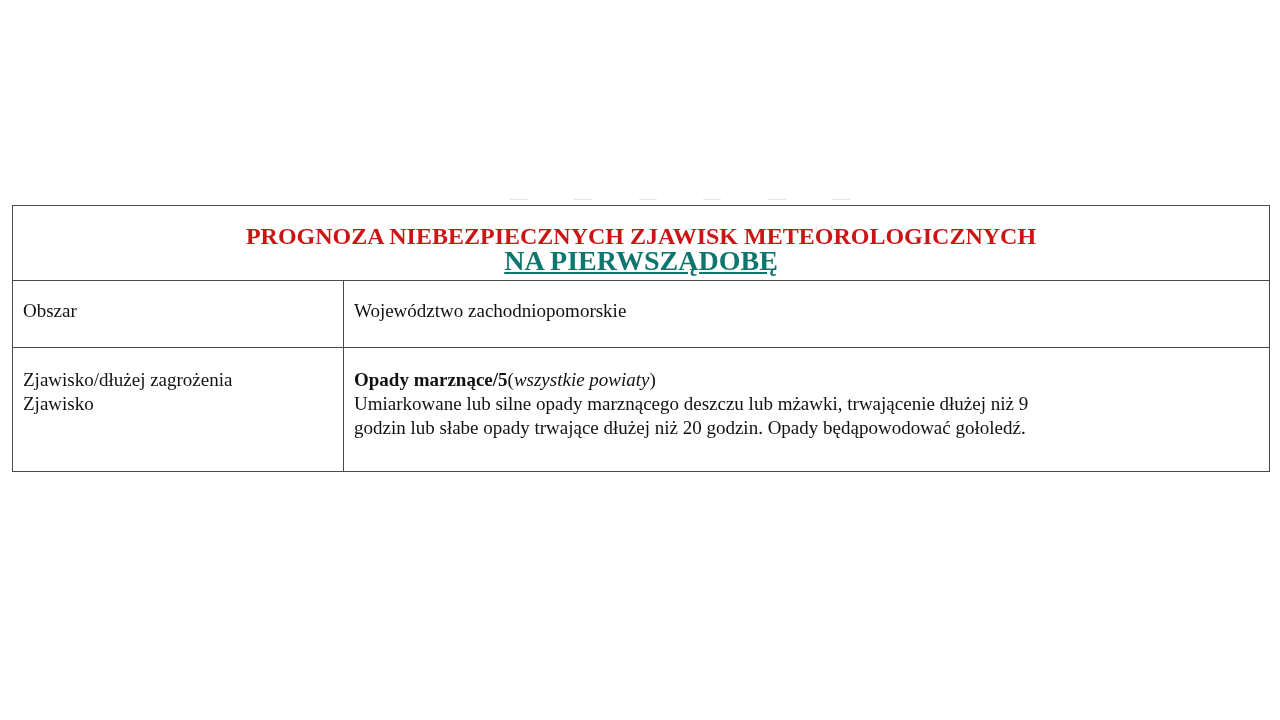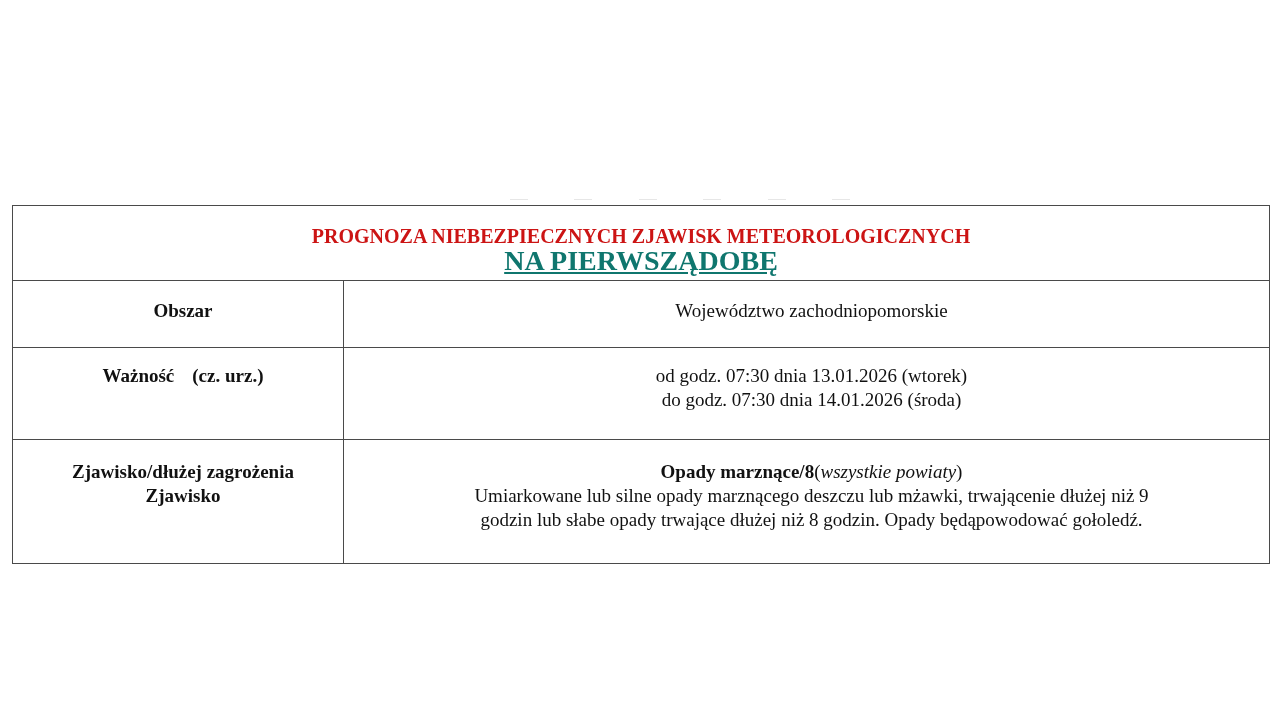--- a/index.html
+++ b/index.html
@@ -57,7 +57,7 @@
       display: block;
       color: #cc1414;
       padding-top: 18px;
-      font-size: 20px;
+      font-size: 24px;
       line-height: 24px;
     }
     .title-line2 {

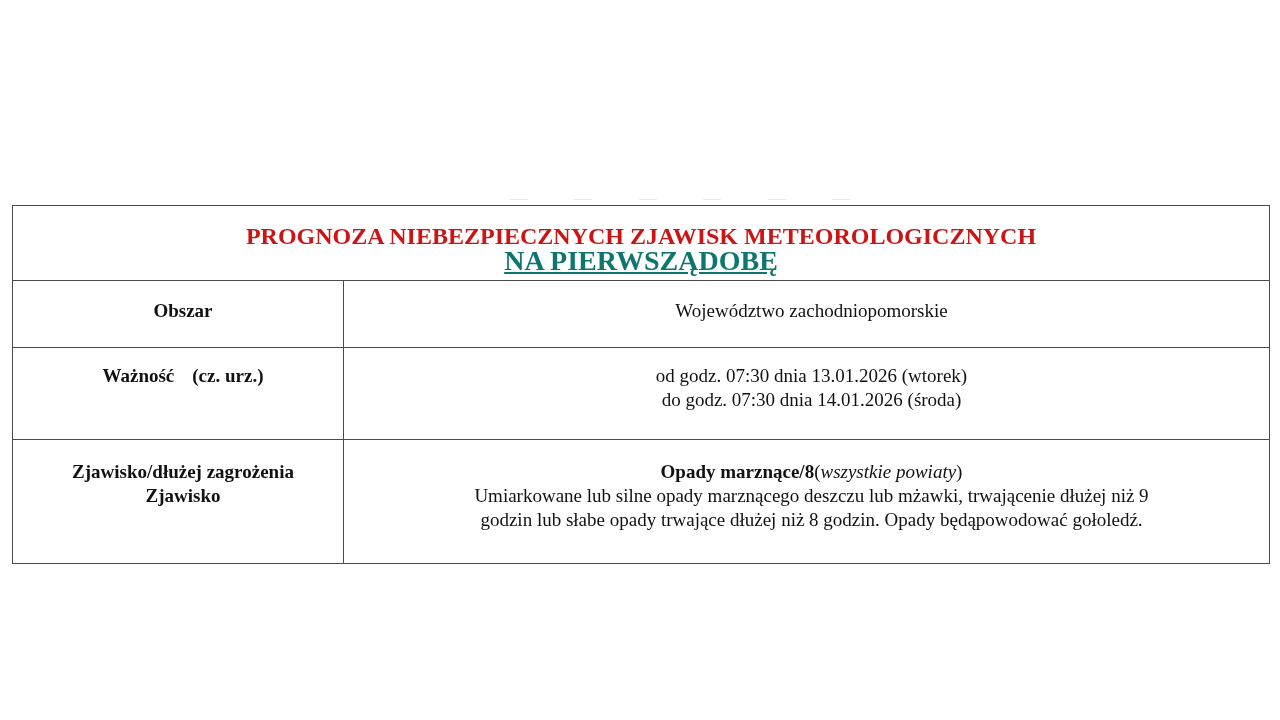--- a/index.html
+++ b/index.html
@@ -71,9 +71,8 @@
     .row-validity td { height: 75px; }
     .row-phenomenon td { height: 103px; }
     .label-cell {
-      font-weight: bold;
+      font-weight: normal;
       padding-left: 10px !important;
-      text-align: center;
     }
     .row-area .label-cell, .row-area .value-cell { padding-top: 18px !important; }
     .row-validity .label-cell, .row-validity .value-cell { padding-top: 16px !important; }

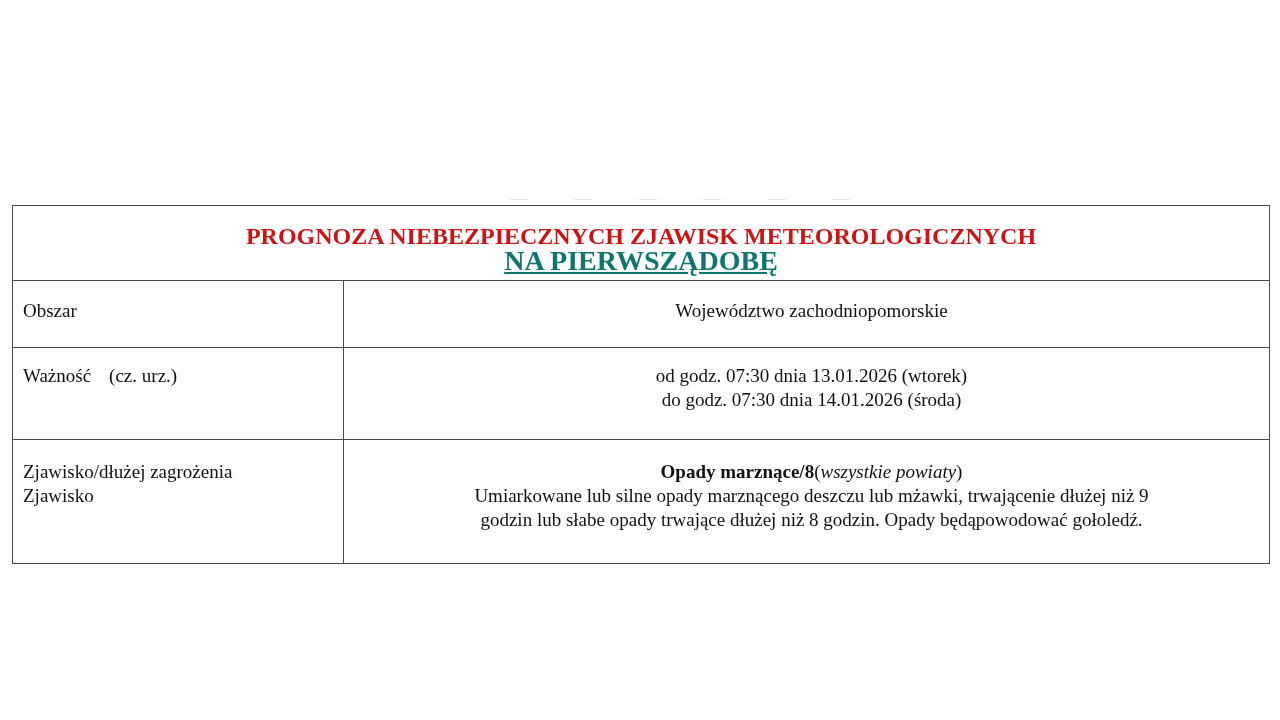--- a/index.html
+++ b/index.html
@@ -79,7 +79,6 @@
     .row-phenomenon .label-cell, .row-phenomenon .value-cell { padding-top: 20px !important; }
     .value-cell {
       padding-left: 10px !important;
-      text-align: center;
     }
     .label-gap {
       display: inline-block;

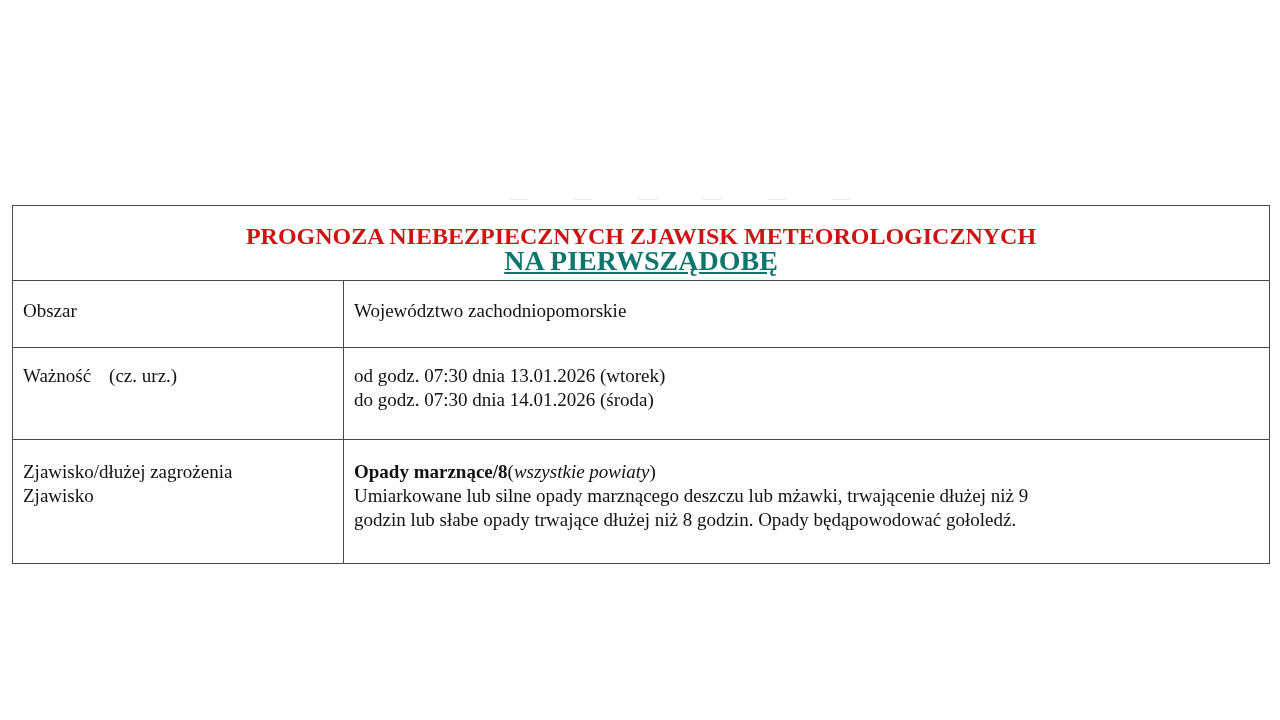--- a/index.html
+++ b/index.html
@@ -120,15 +120,6 @@
       <span>Województwo zachodniopomorskie</span>
     </td>
   </tr>
-  <tr class="row-validity">
-    <td class="label-cell">
-      <span>Ważność</span><span class="label-gap"></span><span>(cz. urz.)</span>
-    </td>
-    <td class="value-cell">
-      <span class="line">od godz. 07:30 dnia 13.01.2026 (wtorek)</span>
-      <span class="line">do godz. 07:30 dnia 14.01.2026 (środa)</span>
-    </td>
-  </tr>
   <tr class="row-phenomenon">
     <td class="label-cell">
       <span class="line">Zjawisko/dłużej zagrożenia</span>

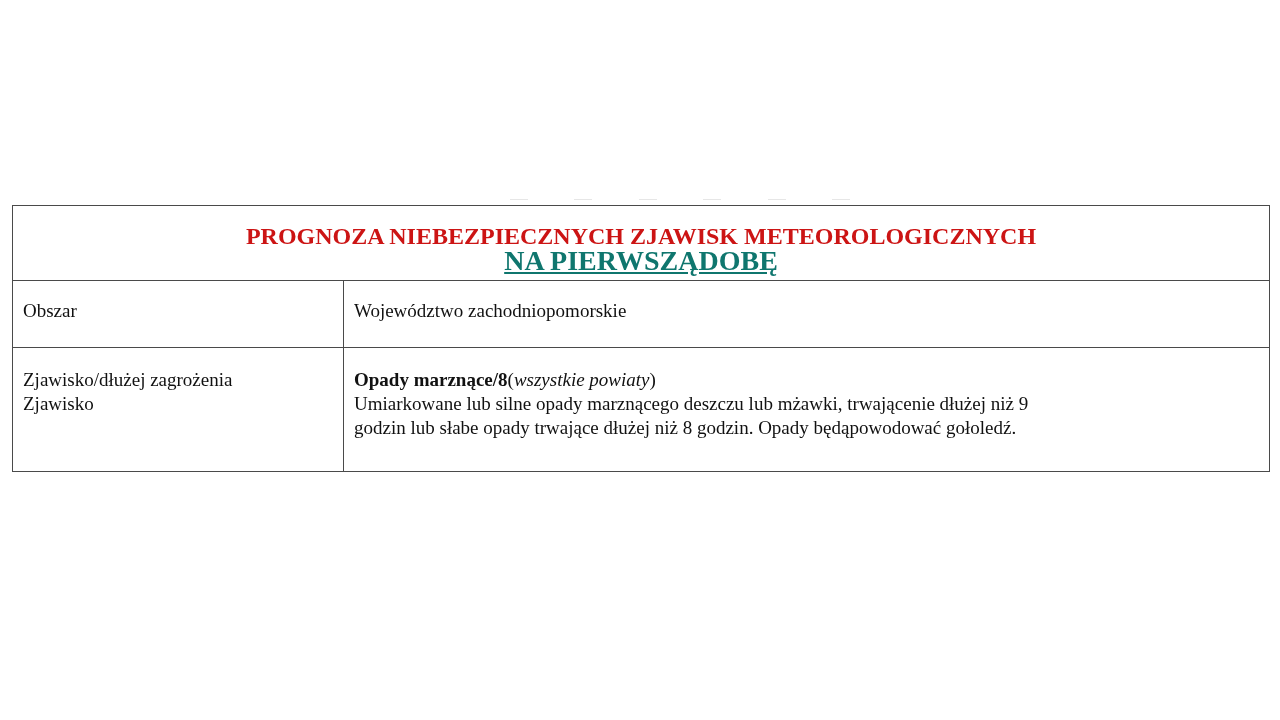--- a/index.html
+++ b/index.html
@@ -126,7 +126,7 @@
       <span class="line">Zjawisko</span>
     </td>
     <td class="value-cell">
-      <span class="line"><span class="bold">Opady marznące/8</span><span>(</span><span class="italic">wszystkie powiaty</span><span>)</span></span>
+      <span class="line"><span class="bold">Opady marznące/5</span><span>(</span><span class="italic">wszystkie powiaty</span><span>)</span></span>
       <span class="line">Umiarkowane lub silne opady marznącego deszczu lub mżawki, trwającenie dłużej niż 9</span>
       <span class="line">godzin lub słabe opady trwające dłużej niż 8 godzin. Opady będąpowodować  gołoledź.</span>
     </td>

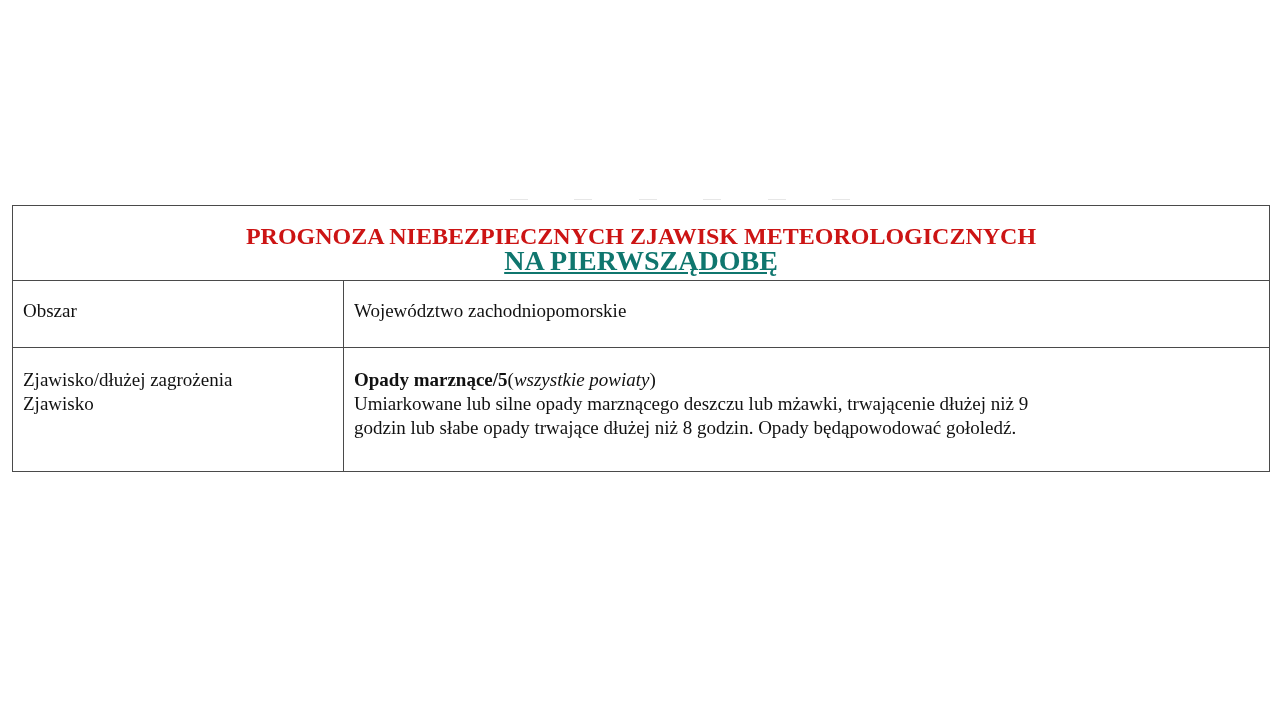--- a/index.html
+++ b/index.html
@@ -128,7 +128,7 @@
     <td class="value-cell">
       <span class="line"><span class="bold">Opady marznące/5</span><span>(</span><span class="italic">wszystkie powiaty</span><span>)</span></span>
       <span class="line">Umiarkowane lub silne opady marznącego deszczu lub mżawki, trwającenie dłużej niż 9</span>
-      <span class="line">godzin lub słabe opady trwające dłużej niż 8 godzin. Opady będąpowodować  gołoledź.</span>
+      <span class="line">godzin lub słabe opady trwające dłużej niż 20 godzin. Opady będąpowodować  gołoledź.</span>
     </td>
   </tr>
 </tbody>

